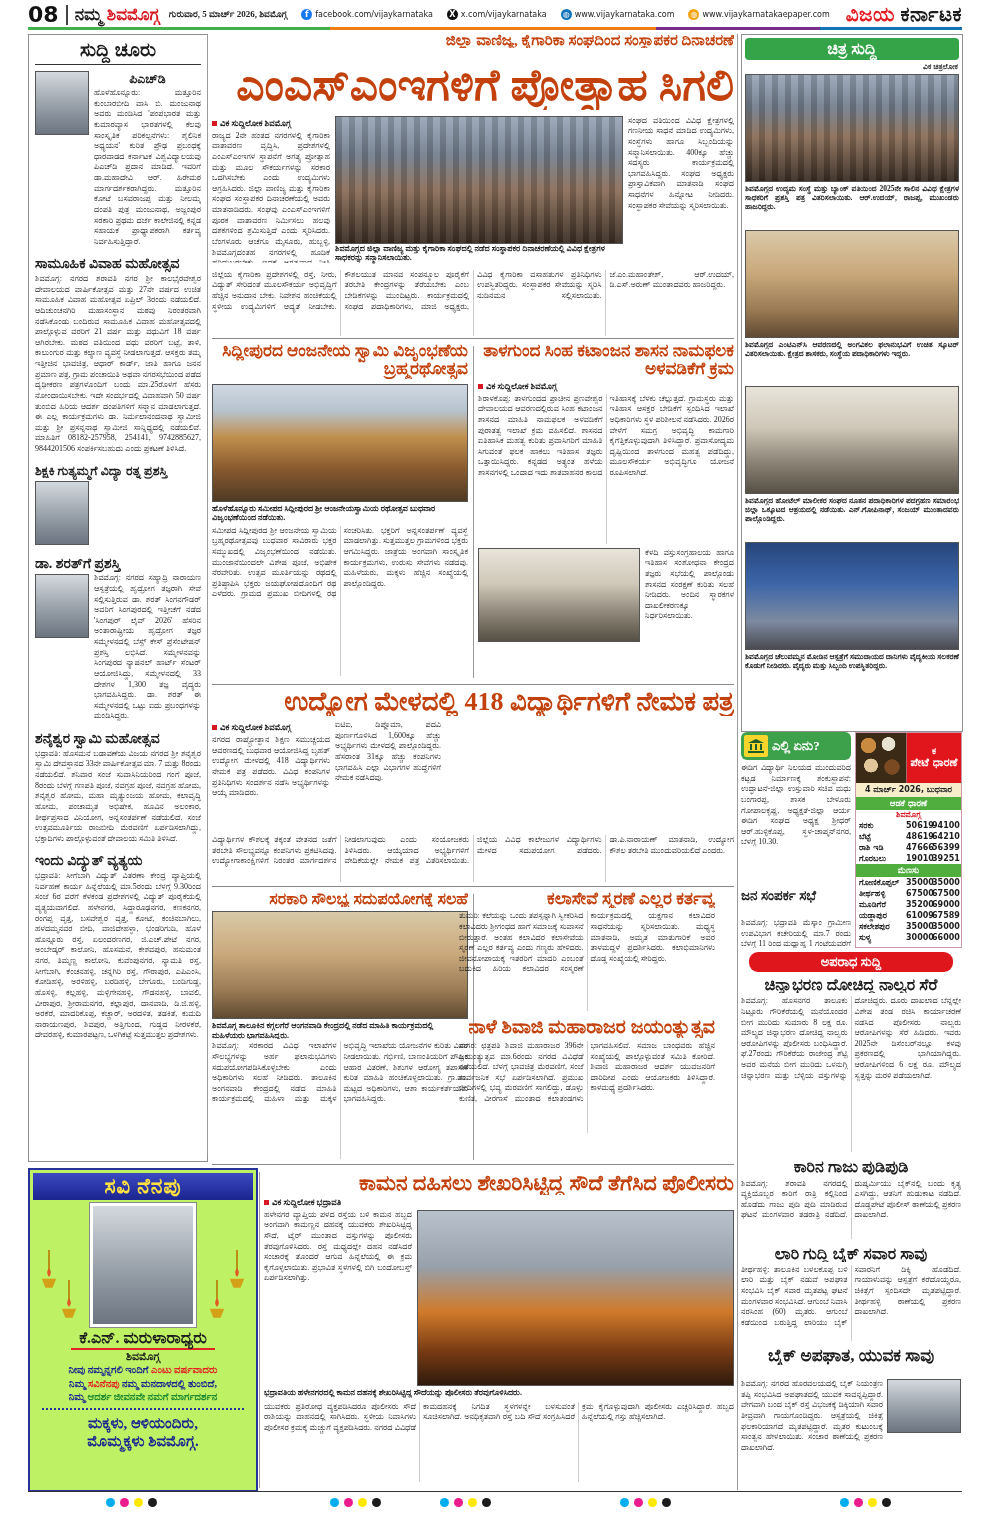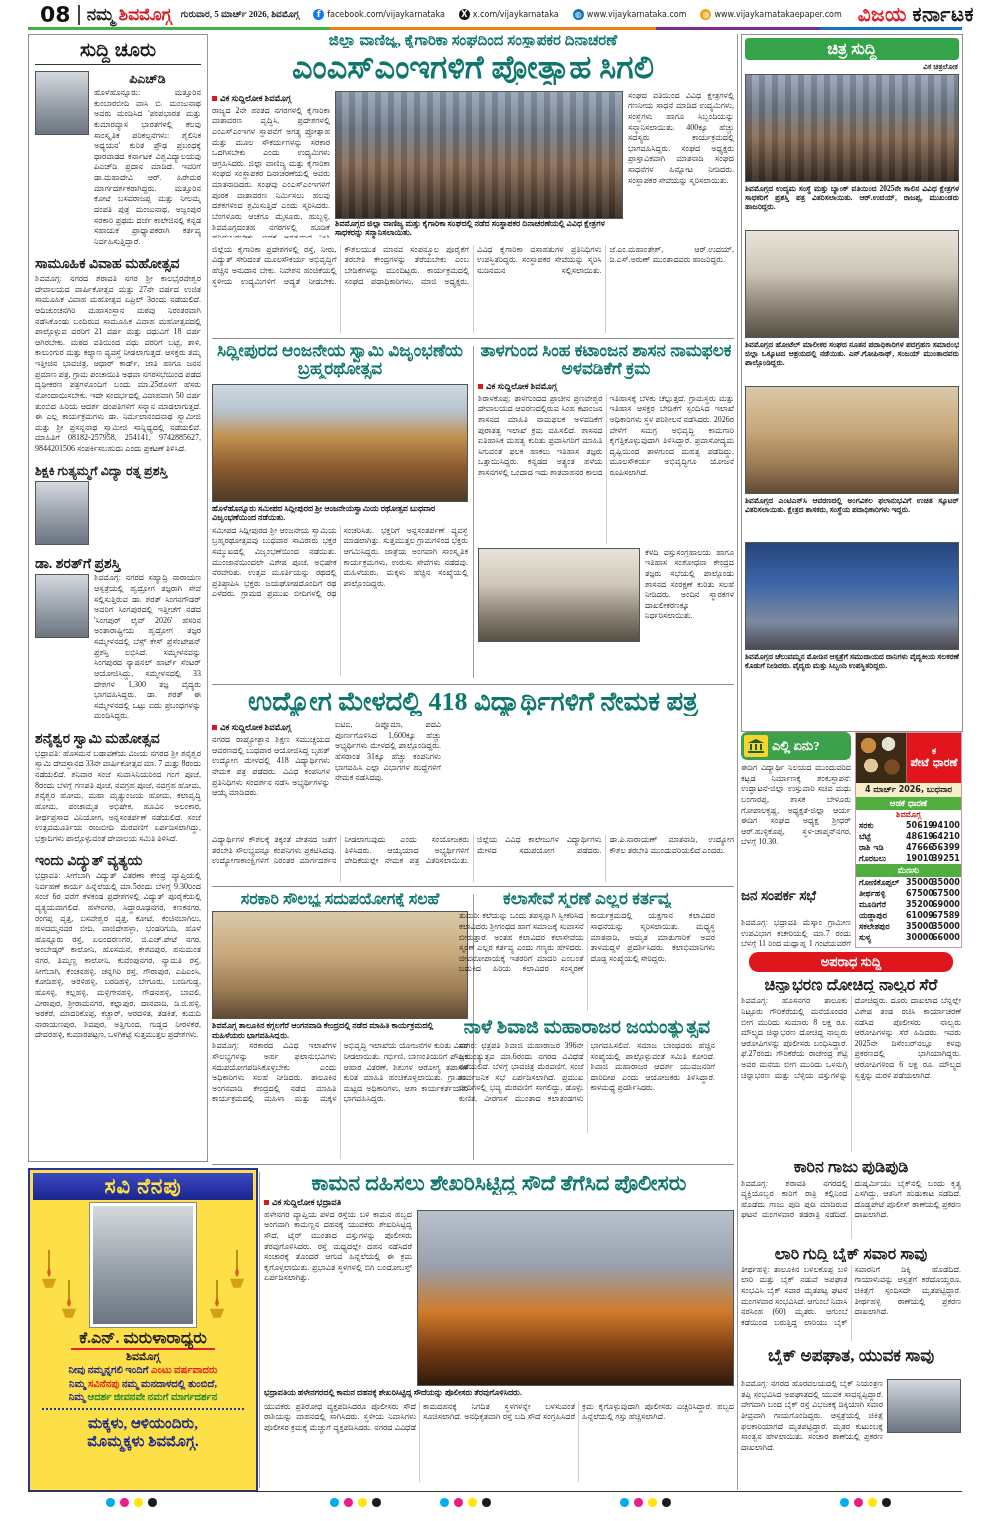--- a/index.html
+++ b/index.html
@@ -92,7 +92,7 @@
 
 <div class="page">
 
-  <div class="abs hdr" style="left:40px;top:3px;width:934px;height:23px;">
+  <div class="abs hdr" style="left:28px;top:3px;width:934px;height:23px;">
     <span class="pgnum">08</span>
     <span class="hdiv"></span>
     <span class="edition"><span>ನಮ್ಮ</span> <span class="red">ಶಿವಮೊಗ್ಗ</span></span>

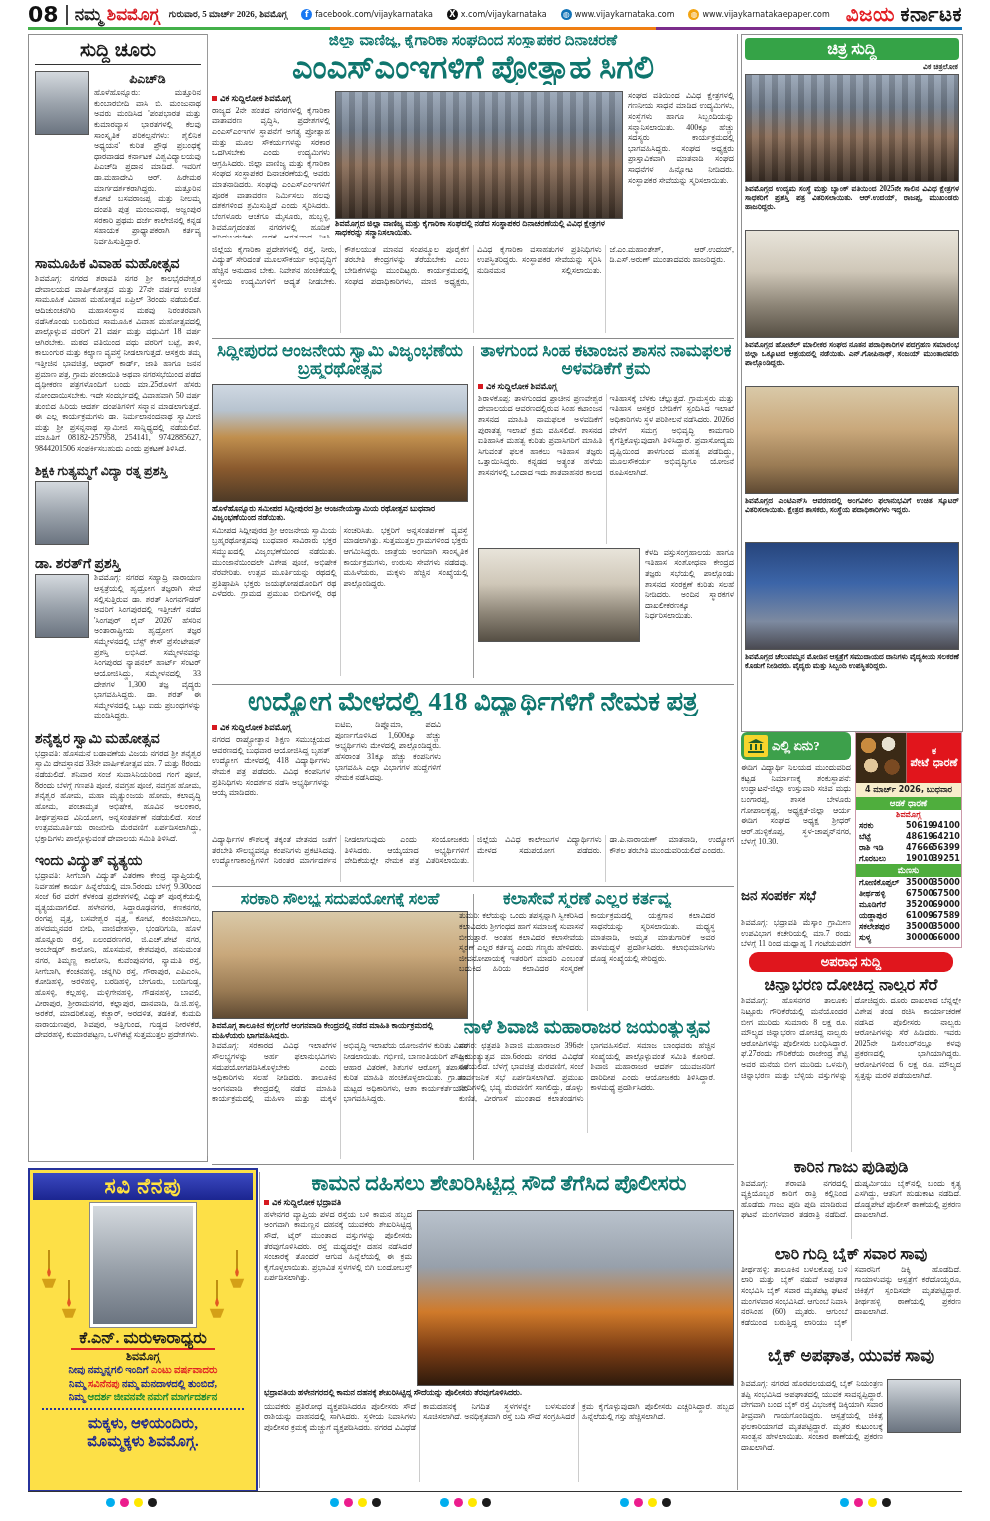--- a/index.html
+++ b/index.html
@@ -25,7 +25,7 @@
   .cols2{column-count:2;column-gap:7px;column-rule:1px solid #ccc;}
   .cols3{column-count:3;column-gap:7px;column-rule:1px solid #ccc;}
   .cols4{column-count:4;column-gap:8px;column-rule:1px solid #ccc;}
-  .hl{font-weight:800;text-align:center;color:#0f766e;line-height:1.08;overflow:hidden;}
+  .hl{font-weight:800;text-align:right;color:#c2410c;line-height:1.08;overflow:hidden;}
   .byline{font-size:8.5px;font-weight:bold;margin:2px 0;}
   .redsq{display:inline-block;width:5px;height:5px;background:#d61920;margin-right:3px;}
   .cap{font-size:8px;font-weight:bold;line-height:1.22;overflow:hidden;}

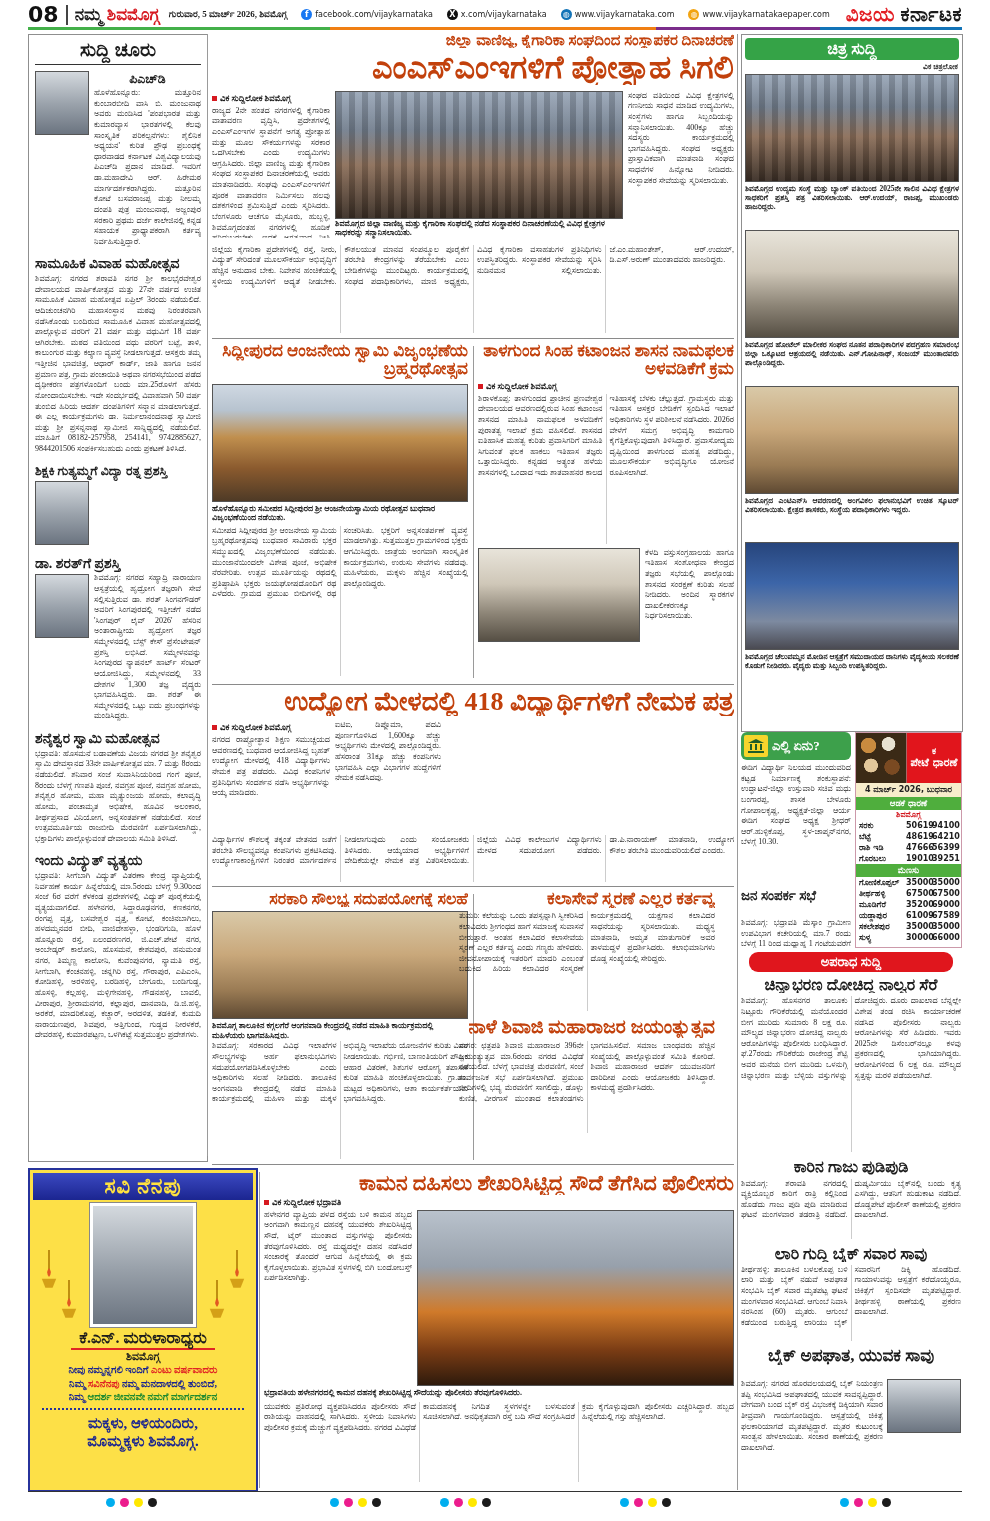--- a/index.html
+++ b/index.html
@@ -194,7 +194,7 @@
 
   <div class="abs" style="left:212px;top:32px;width:522px;height:304px;overflow:hidden;">
     <div class="hl" style="font-size:15px;">ಜಿಲ್ಲಾ ವಾಣಿಜ್ಯ, ಕೈಗಾರಿಕಾ ಸಂಘದಿಂದ ಸಂಸ್ಥಾಪಕರ ದಿನಾಚರಣೆ</div>
-    <div class="hl" style="font-size:32px;margin-top:2px;">ಎಂಎಸ್‌ಎಂಇಗಳಿಗೆ ಪ್ರೋತ್ಸಾಹ ಸಿಗಲಿ</div>
+    <div class="hl" style="font-size:44px;margin-top:14px;">ಎಂಎಸ್‌ಎಂಇಗಳಿಗೆ ಪ್ರೋತ್ಸಾಹ ಸಿಗಲಿ</div>
     <div style="display:flex;gap:5px;margin-top:6px;height:150px;">
       <div style="width:118px;overflow:hidden;">
         <div class="byline"><span class="redsq"></span><span>ವಿಕ ಸುದ್ದಿಲೋಕ ಶಿವಮೊಗ್ಗ</span></div>

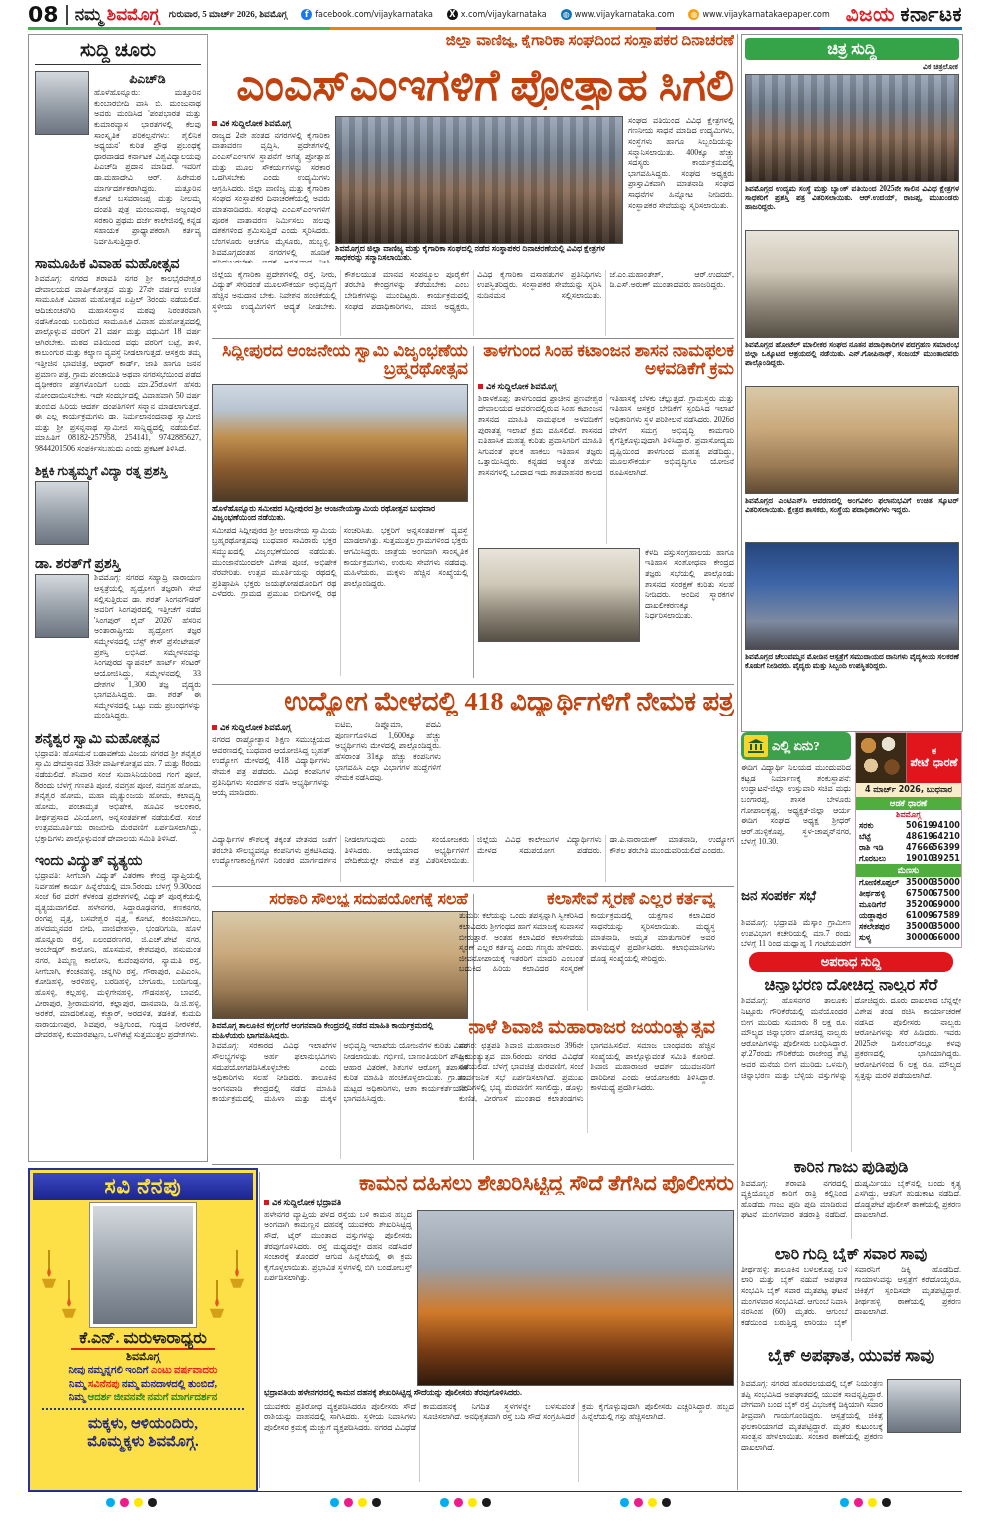--- a/index.html
+++ b/index.html
@@ -274,12 +274,12 @@
       <div class="pncap">ಶಿವಮೊಗ್ಗದ ಉದ್ಯಮ ಸಂಸ್ಥೆ ಮತ್ತು ಬ್ಯಾಂಕ್ ವತಿಯಿಂದ 2025ನೇ ಸಾಲಿನ ವಿವಿಧ ಕ್ಷೇತ್ರಗಳ ಸಾಧಕರಿಗೆ ಪ್ರಶಸ್ತಿ ಪತ್ರ ವಿತರಿಸಲಾಯಿತು. ಆರ್.ಉದಯ್, ರಾಜಪ್ಪ, ಮುಖಂಡರು ಹಾಜರಿದ್ದರು.</div>
     </div>
     <div class="pnitem">
+      <div class="pnphoto ph ph-angan"></div>
+      <div class="pncap">ಶಿವಮೊಗ್ಗದ ಎಂಟಿಎನ್‌ಸಿ ಆವರಣದಲ್ಲಿ ಅಂಗವಿಕಲ ಫಲಾನುಭವಿಗೆ ಉಚಿತ ಸ್ಕೂಟರ್ ವಿತರಿಸಲಾಯಿತು. ಕ್ಷೇತ್ರದ ಶಾಸಕರು, ಸಂಸ್ಥೆಯ ಪದಾಧಿಕಾರಿಗಳು ಇದ್ದರು.</div>
+    </div>
+    <div class="pnitem">
       <div class="pnphoto ph ph-meeting"></div>
       <div class="pncap">ಶಿವಮೊಗ್ಗದ ಹೋಟೆಲ್ ಮಾಲೀಕರ ಸಂಘದ ನೂತನ ಪದಾಧಿಕಾರಿಗಳ ಪದಗ್ರಹಣ ಸಮಾರಂಭ ಜಿಲ್ಲಾ ಒಕ್ಕೂಟದ ಆಶ್ರಯದಲ್ಲಿ ನಡೆಯಿತು. ಎನ್.ಗೋಪಿನಾಥ್, ಸಂಜಯ್ ಮುಂತಾದವರು ಪಾಲ್ಗೊಂಡಿದ್ದರು.</div>
-    </div>
-    <div class="pnitem">
-      <div class="pnphoto ph ph-angan"></div>
-      <div class="pncap">ಶಿವಮೊಗ್ಗದ ಎಂಟಿಎನ್‌ಸಿ ಆವರಣದಲ್ಲಿ ಅಂಗವಿಕಲ ಫಲಾನುಭವಿಗೆ ಉಚಿತ ಸ್ಕೂಟರ್ ವಿತರಿಸಲಾಯಿತು. ಕ್ಷೇತ್ರದ ಶಾಸಕರು, ಸಂಸ್ಥೆಯ ಪದಾಧಿಕಾರಿಗಳು ಇದ್ದರು.</div>
     </div>
     <div class="pnitem">
       <div class="pnphoto ph ph-stage"></div>

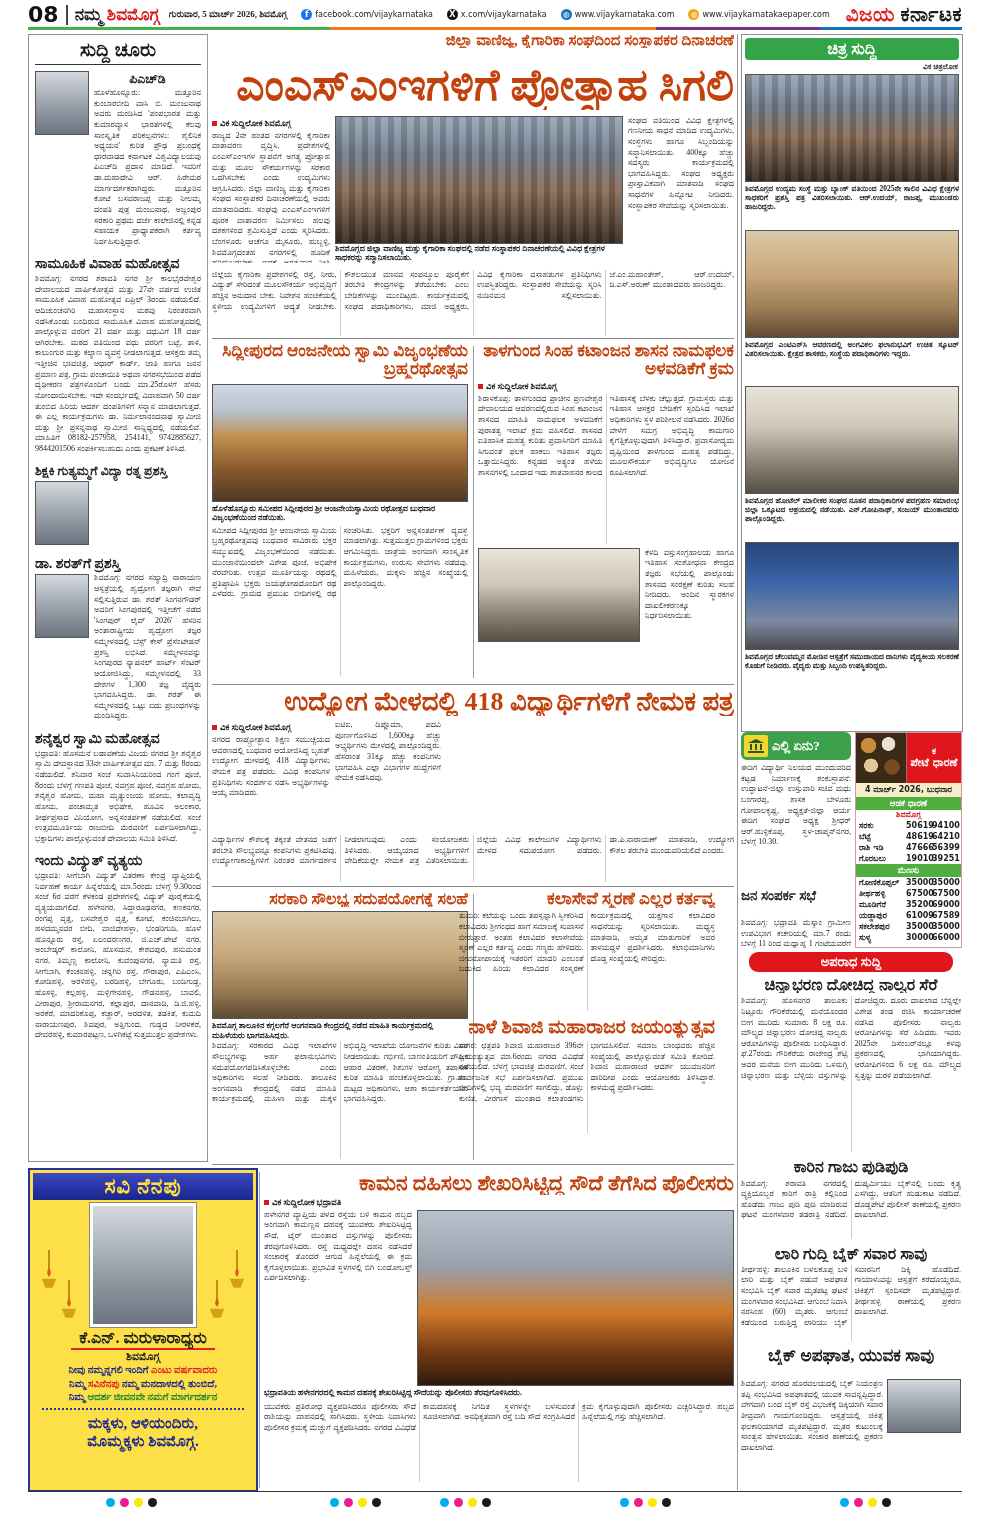--- a/index.html
+++ b/index.html
@@ -74,7 +74,7 @@
   .crimebanner{background:#e0161d;color:#fff;border-radius:9px;font-size:13px;font-weight:800;text-align:center;padding:2px 0;}
   .chl{font-weight:800;text-align:center;line-height:1.08;overflow:hidden;}
   
-  .mem{border:2px solid #27339b;background:#fde047;text-align:center;overflow:hidden;}
+  .mem{border:2px solid #27339b;background:#bef264;text-align:center;overflow:hidden;}
   .memhead{background:linear-gradient(#3b49c1,#1b2590);color:#ffe23f;font-size:21px;font-weight:800;
            margin:3px;padding:1px 0;letter-spacing:1px;}
   .memphoto{width:100px;height:118px;margin:2px auto;border:3px solid #fff;outline:1px solid #888;}

